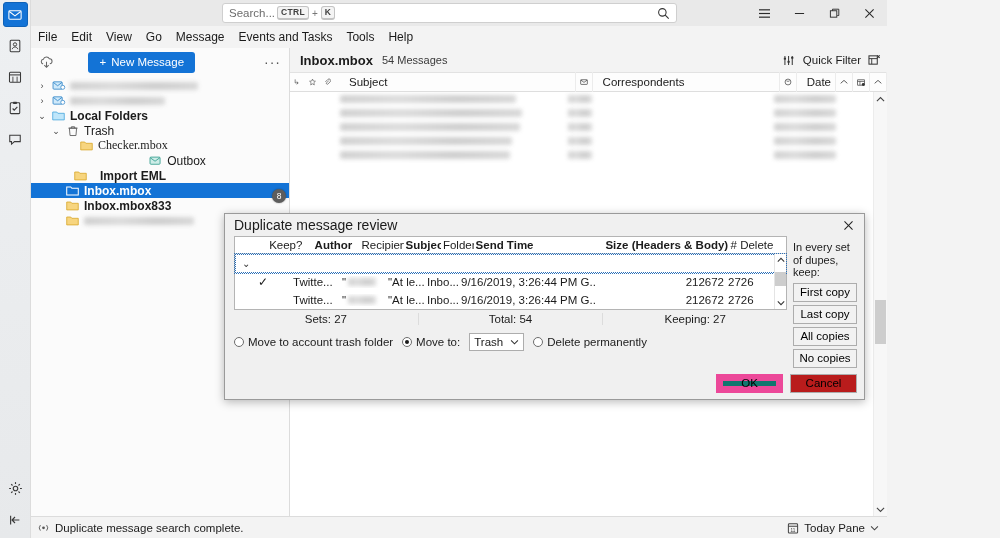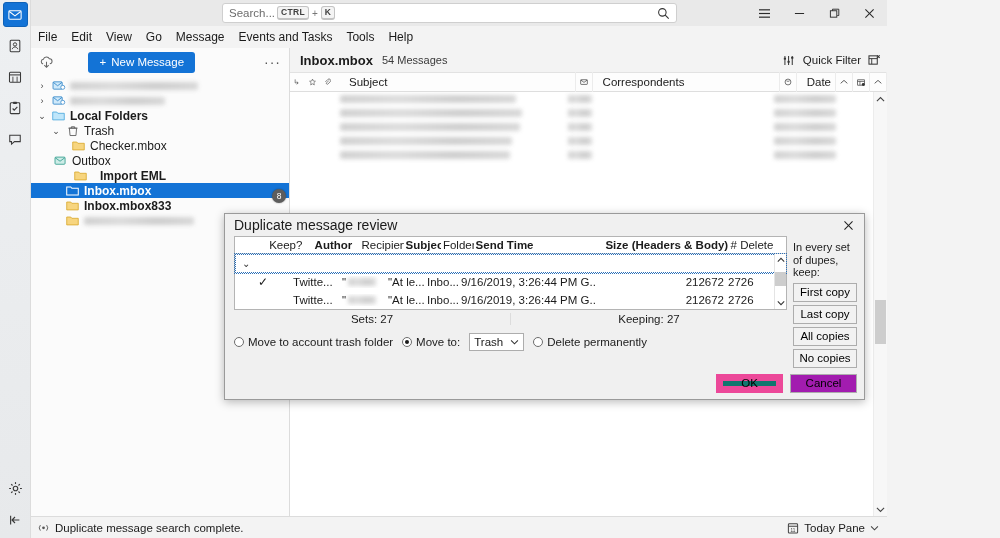--- a/index.html
+++ b/index.html
@@ -400,7 +400,7 @@
             </span>
             <span class="tlabel">Trash</span>
           </div>
-          <div class="trow" style="padding-left: 26px;">
+          <div class="trow" style="padding-left: 34px; font-family: Liberation Serif, serif;">
             <span class="twisty"></span>
             <span class="ficon">
               <svg width="13" height="11" viewBox="0 0 14 12">

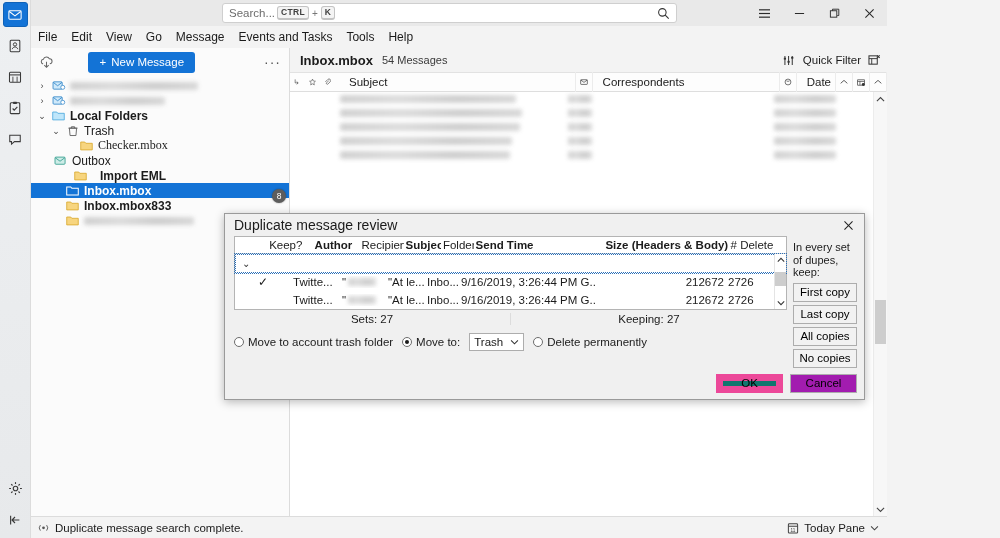--- a/index.html
+++ b/index.html
@@ -409,7 +409,7 @@
             </span>
             <span class="tlabel">Checker.mbox</span>
           </div>
-          <div class="trow" style="padding-left: 8px;">
+          <div class="trow" style="padding-left: 20px; justify-content: center;">
             <span class="twisty"></span>
             <span class="ficon">
               <svg width="13" height="11" viewBox="0 0 14 12">

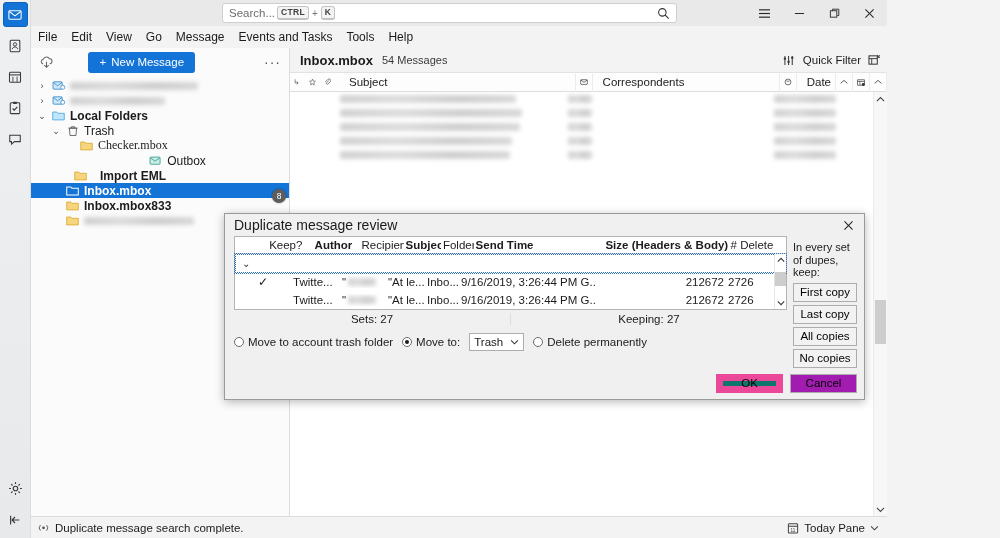--- a/index.html
+++ b/index.html
@@ -661,6 +661,7 @@
 
           <div class="totals">
             <div class="tot">Sets: 27</div>
+            <div class="tot">Total: 54</div>
             <div class="tot">Keeping: 27</div>
           </div>
 

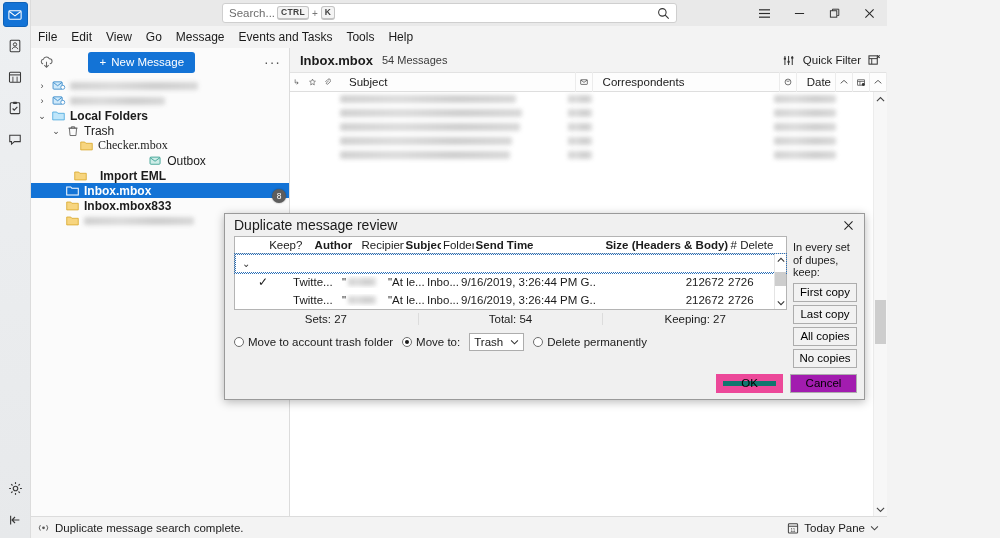--- a/index.html
+++ b/index.html
@@ -216,7 +216,7 @@
   }
   .dlg-foot { display: flex; justify-content: flex-end; gap: 7px; padding: 0 7px 7px 0; }
   .fbtn {
-    width: 67px; height: 19px; border: 1px solid #adadad; background: #a21caf;
+    width: 67px; height: 19px; border: 1px solid #adadad; background: #b91c1c;
     font-family: inherit; font-size: 11.5px; display: flex; align-items: center; justify-content: center;
   }
   .fbtn.primary { border: 7px solid #ec4899; background: #0f766e; }

